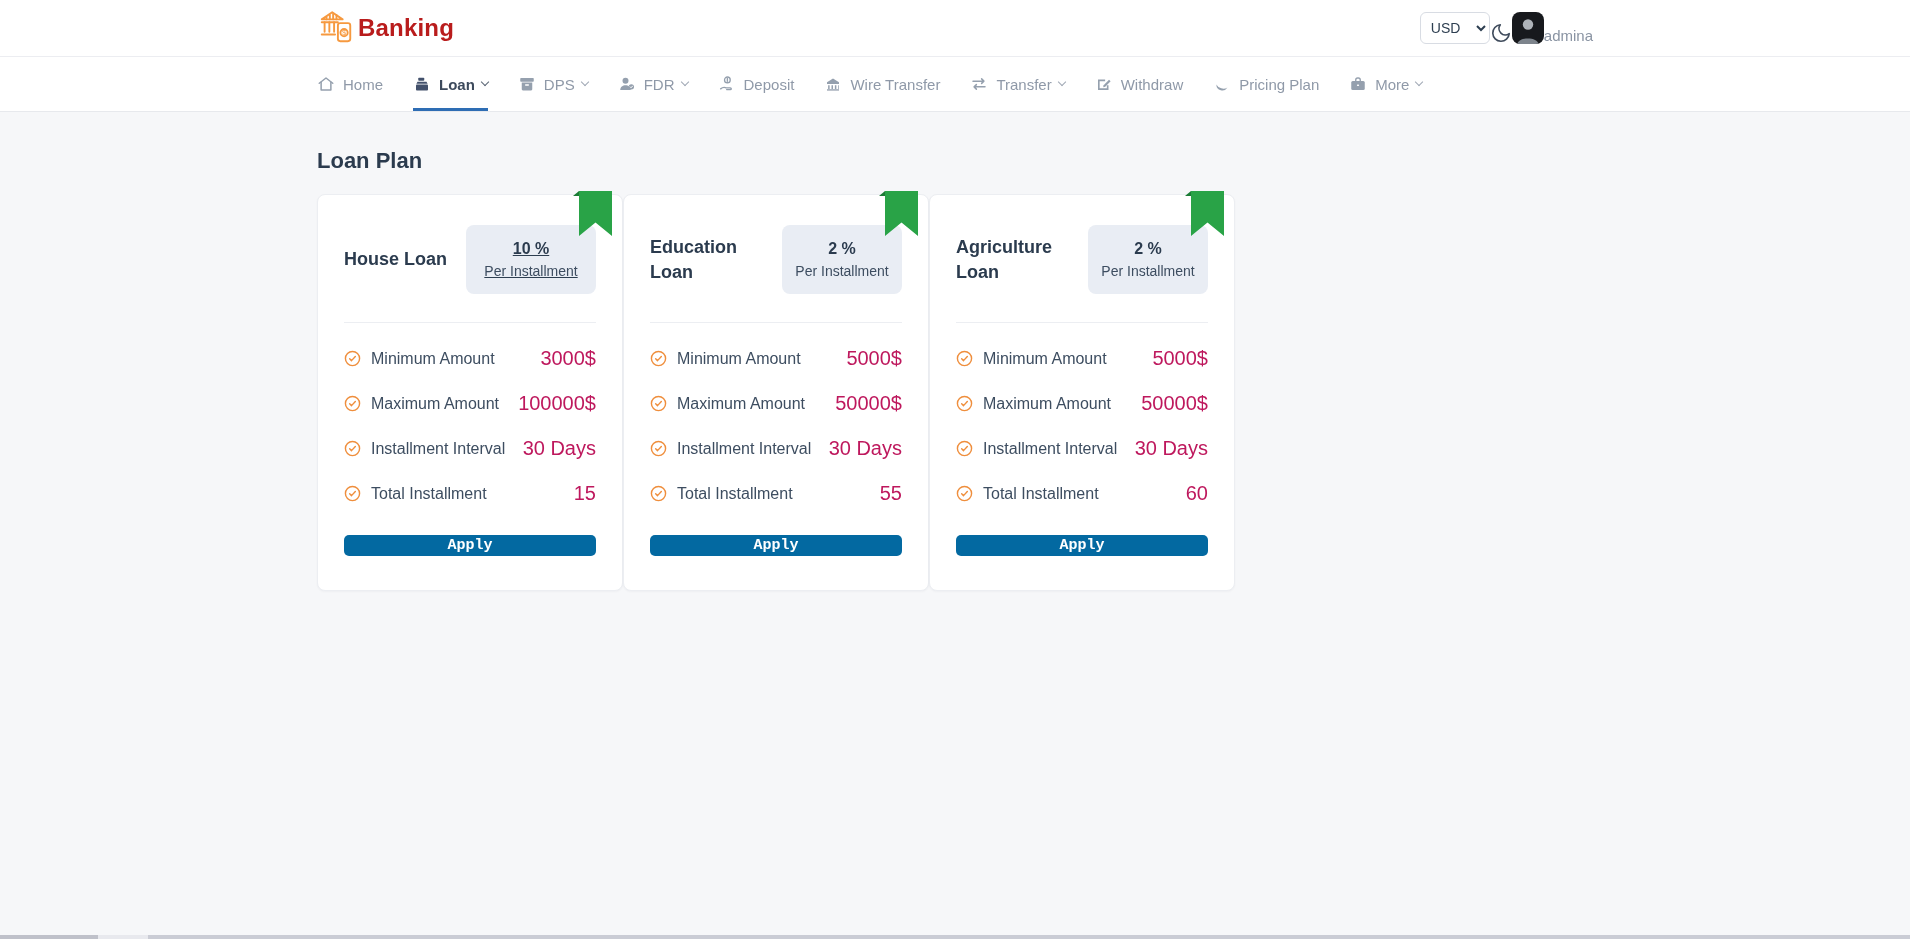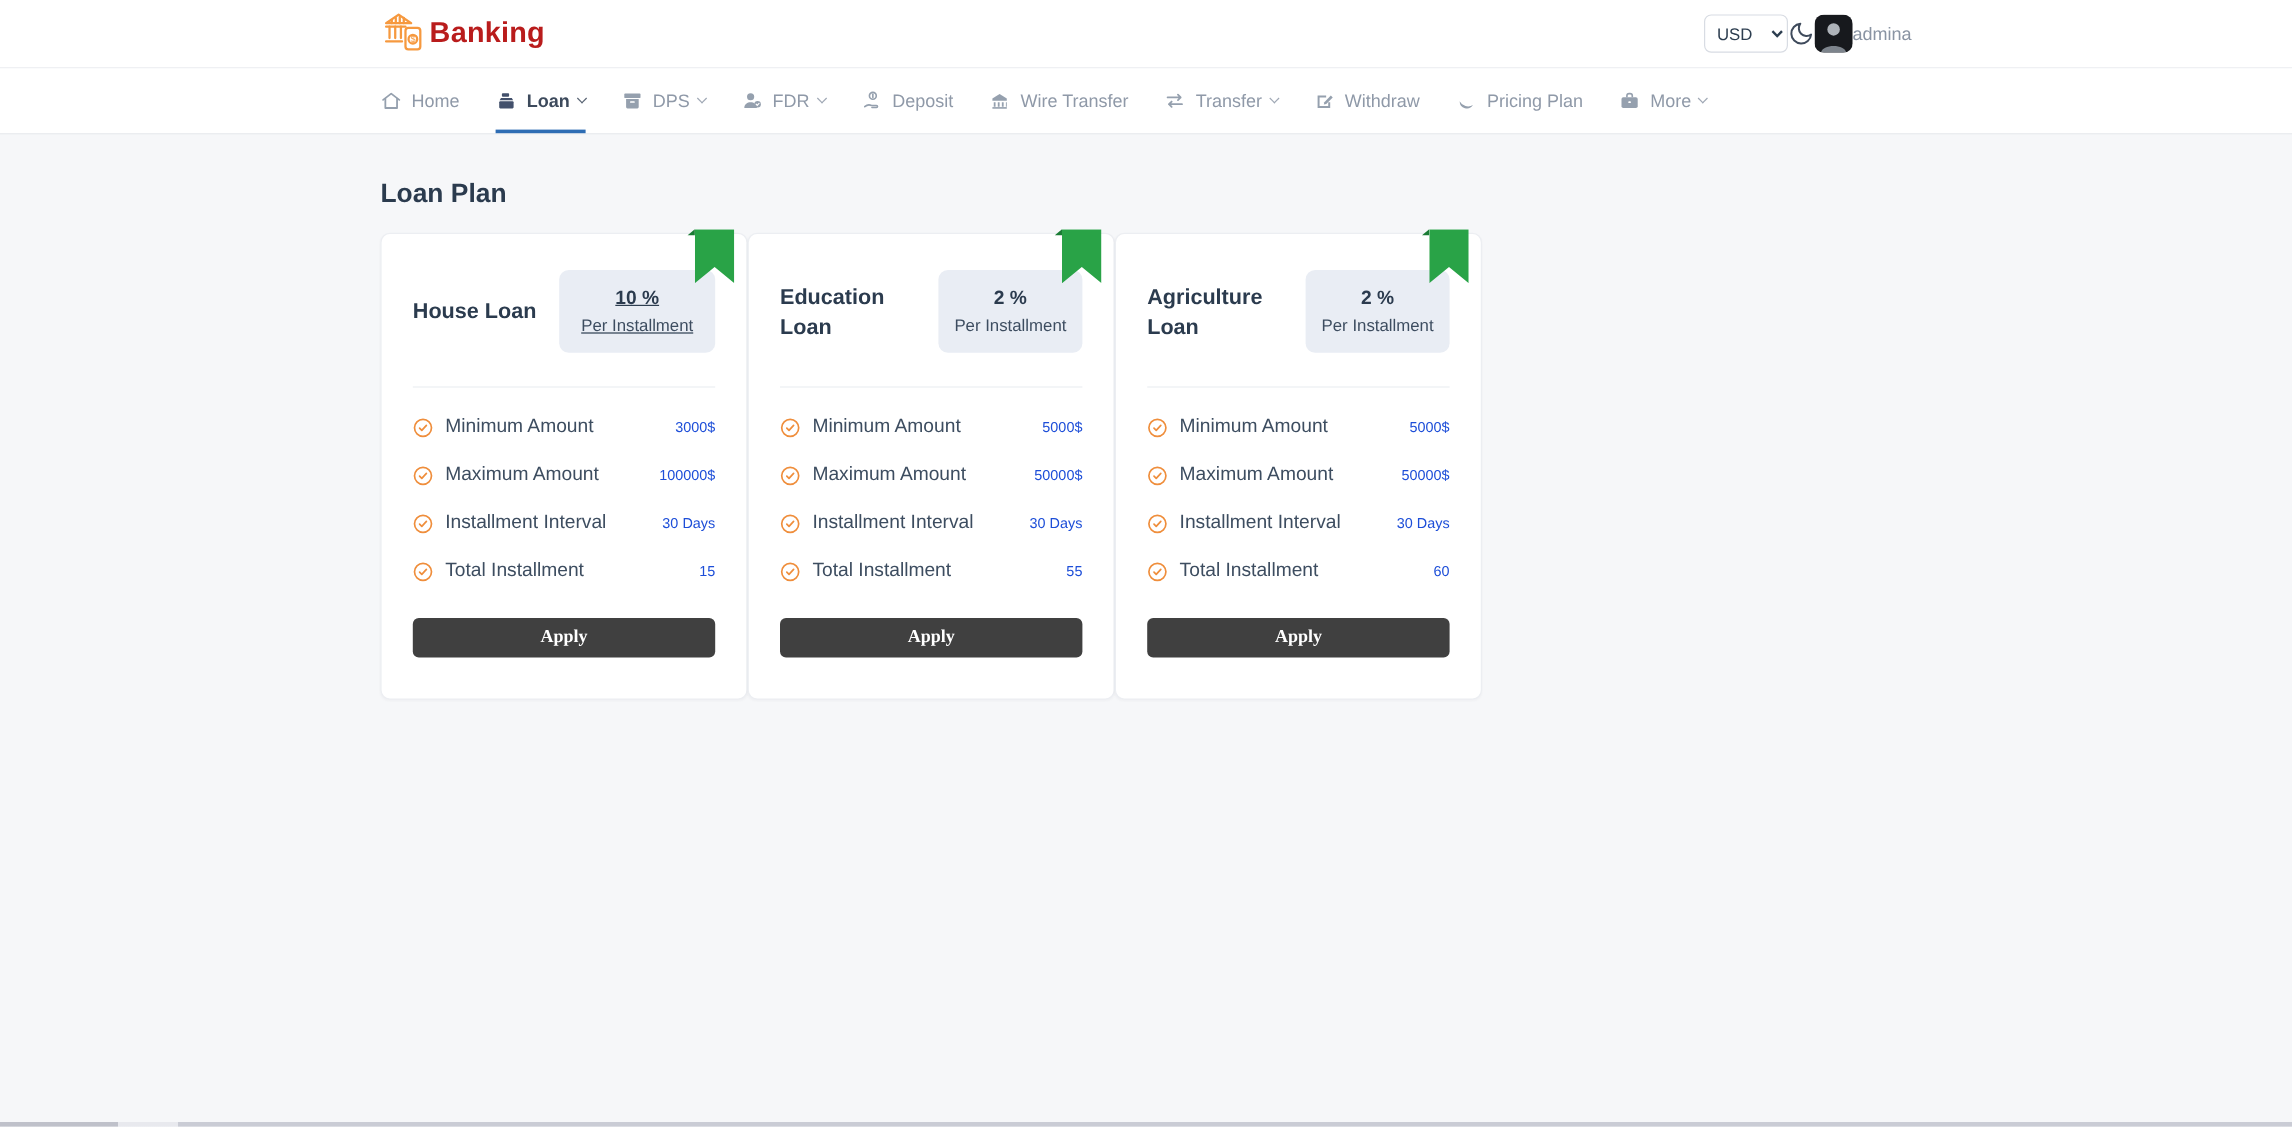--- a/index.html
+++ b/index.html
@@ -18,7 +18,7 @@
   .hrow { display:flex; align-items:center; justify-content:space-between; height:100%; }
   .brand { display:flex; align-items:center; gap:3px; }
   .brand-text { font-size:24px; font-weight:700; color:#b91c1c; letter-spacing:.2px; }
-  .hright { display:flex; align-items:center; }
+  .hright { display:flex; align-items:flex-end; }
   .currency {
     height:32px; width:70px; border:1px solid #d8dce3; border-radius:6px;
     background:#fff; color:#2d3e50; font-size:14px; padding:0 6px;

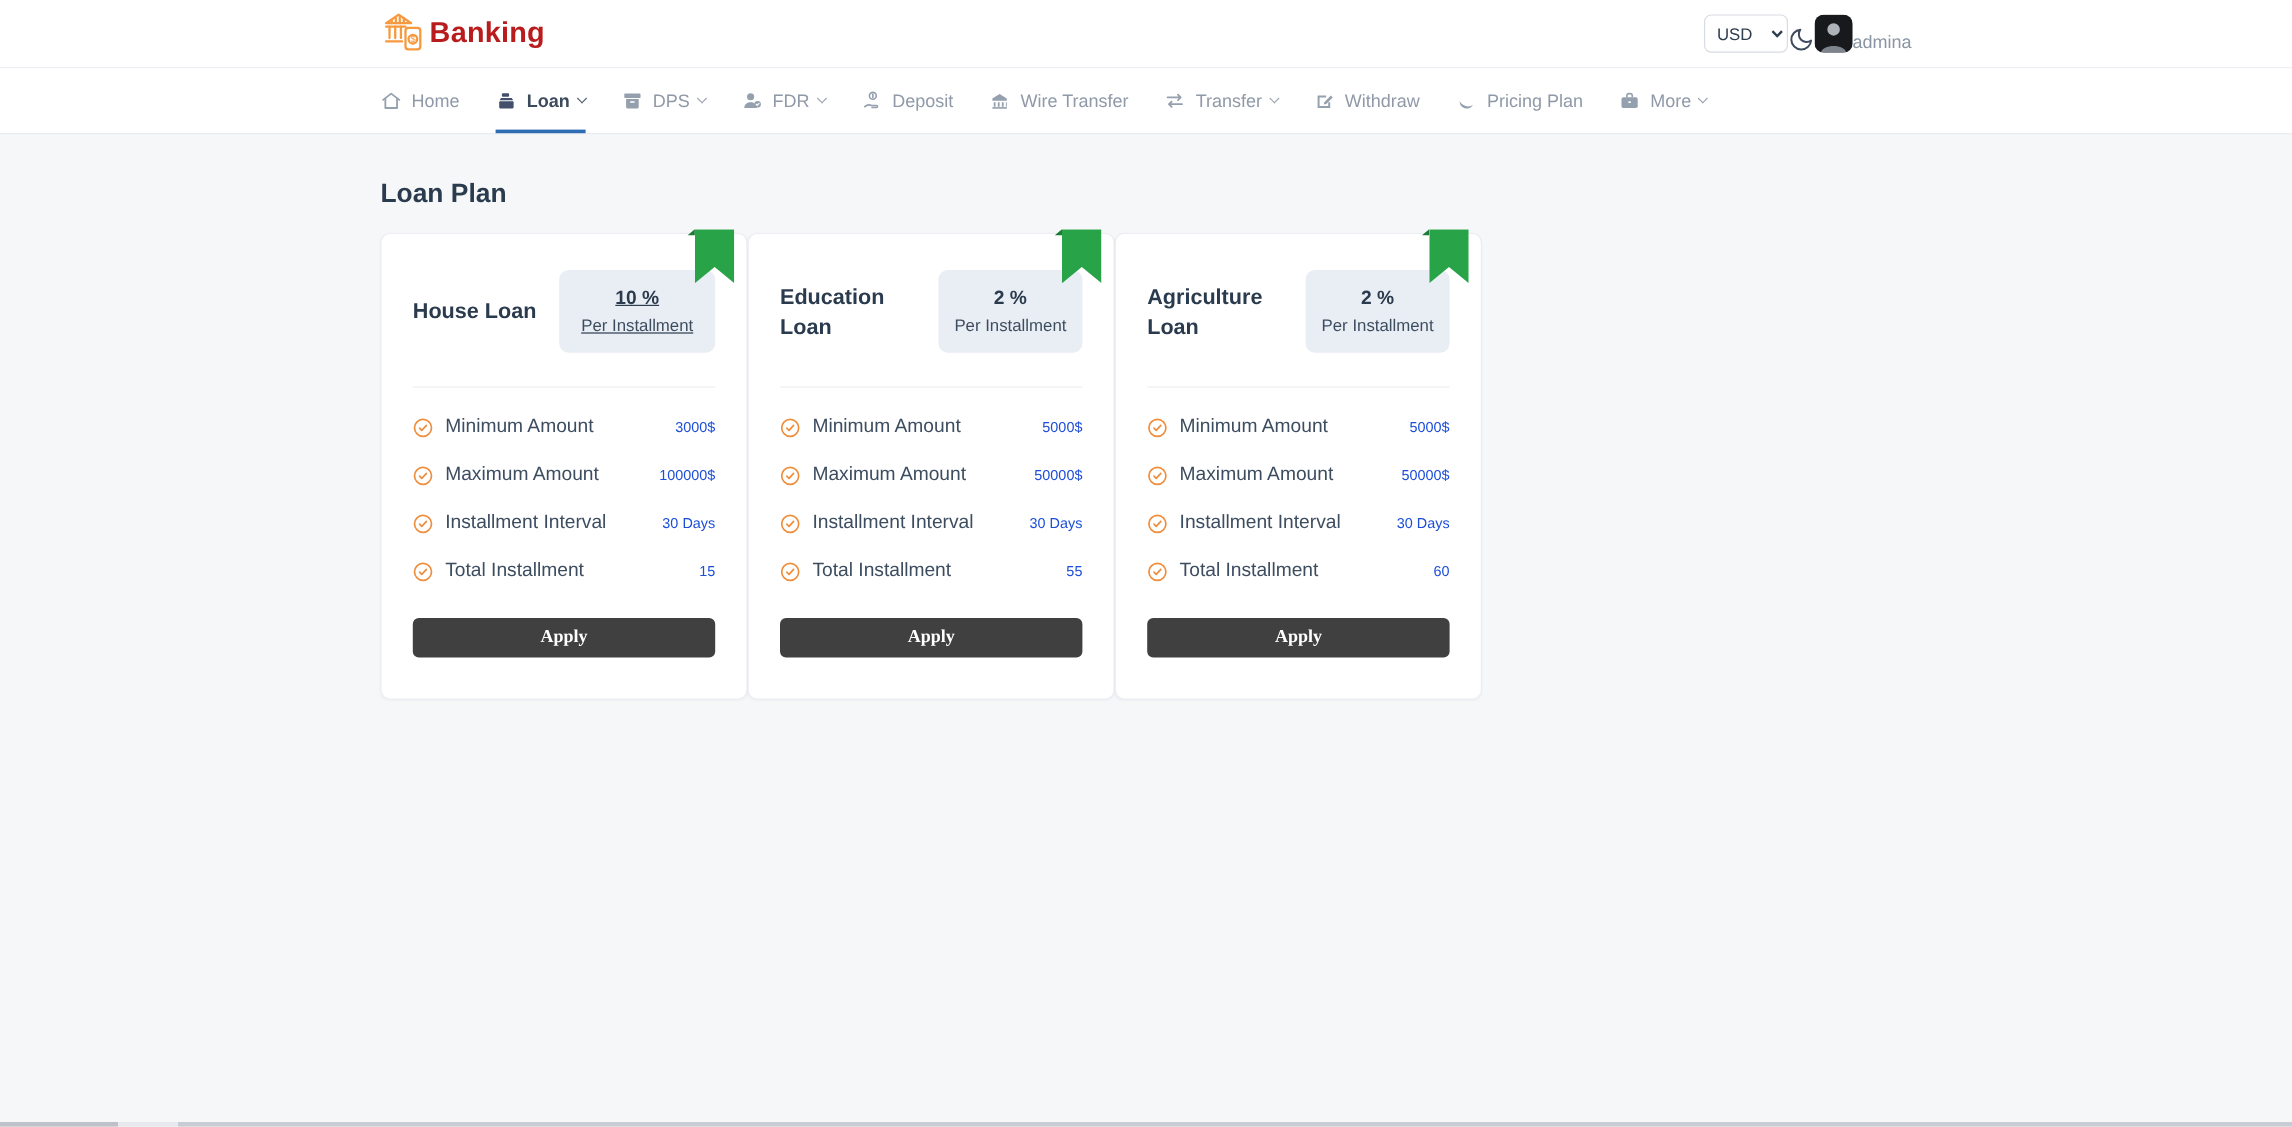--- a/index.html
+++ b/index.html
@@ -76,7 +76,7 @@
   .feature:last-child { margin-bottom:0; }
   .fi { display:inline-flex; margin-right:10px; flex:none; }
   .flabel { flex:1; font-size:16px; color:#3d4d60; }
-  .fvalue { font-size:12px; color:#1d4ed8; }
+  .fvalue { font-size:20px; color:#be185d; }
   .apply {
     display:block; width:100%; height:33px; margin-top:30px; border:none;
     background:#404040; color:#fff; font-size:15px; font-weight:700;

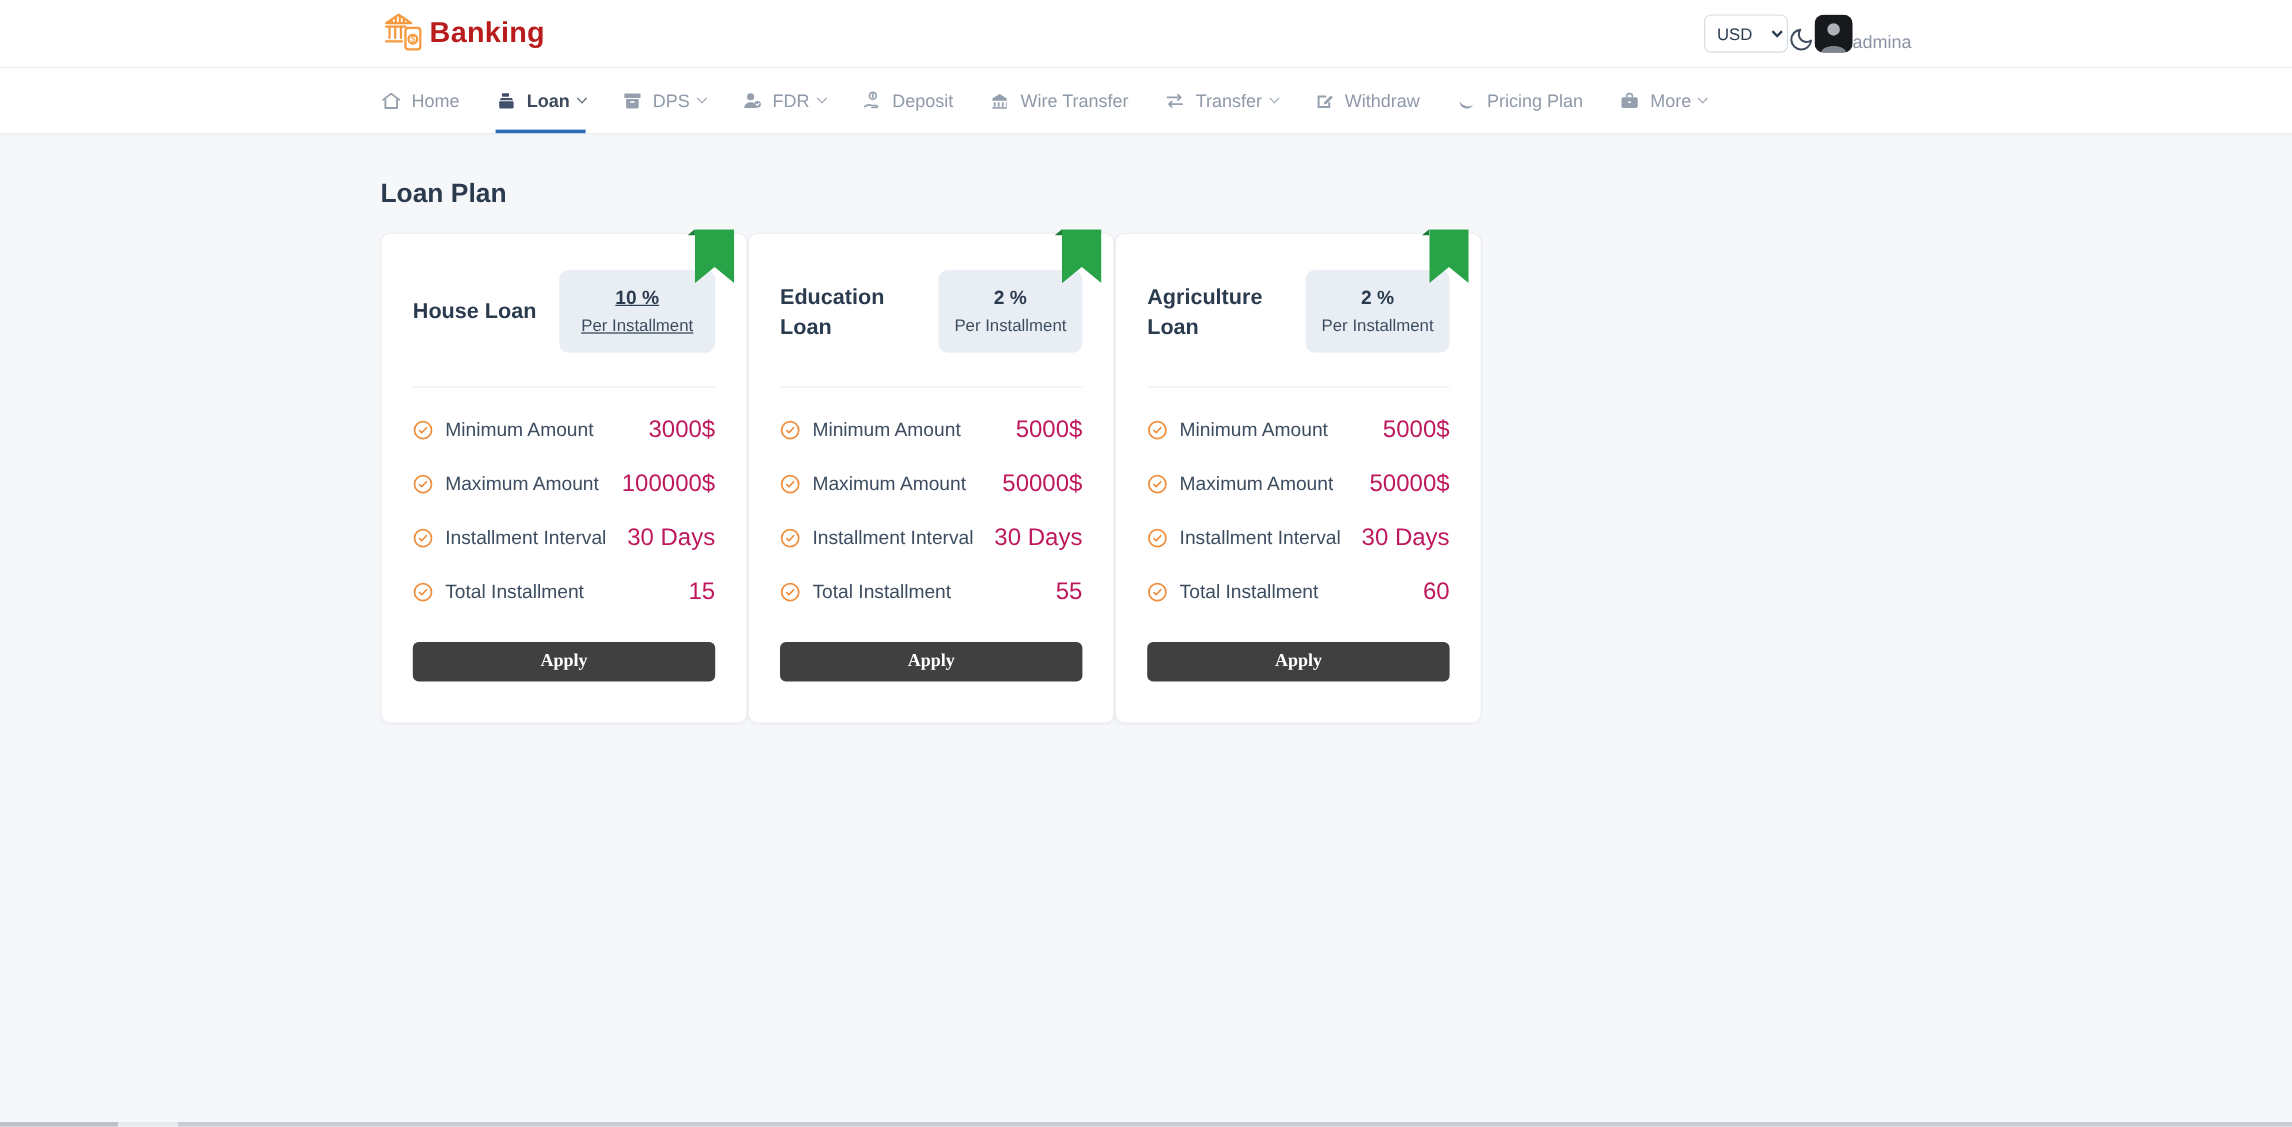--- a/index.html
+++ b/index.html
@@ -78,9 +78,9 @@
   .flabel { flex:1; font-size:16px; color:#3d4d60; }
   .fvalue { font-size:20px; color:#be185d; }
   .apply {
-    display:block; width:100%; height:33px; margin-top:30px; border:none;
-    background:#404040; color:#fff; font-size:15px; font-weight:700;
-    border-radius:5px; cursor:pointer; font-family:Liberation Serif, serif;
+    display:block; width:100%; height:21px; margin-top:30px; border:none;
+    background:#0369a1; color:#fff; font-size:15px; font-weight:700;
+    border-radius:5px; cursor:pointer; font-family:Liberation Mono, monospace;
   }
   
   .hscroll {

